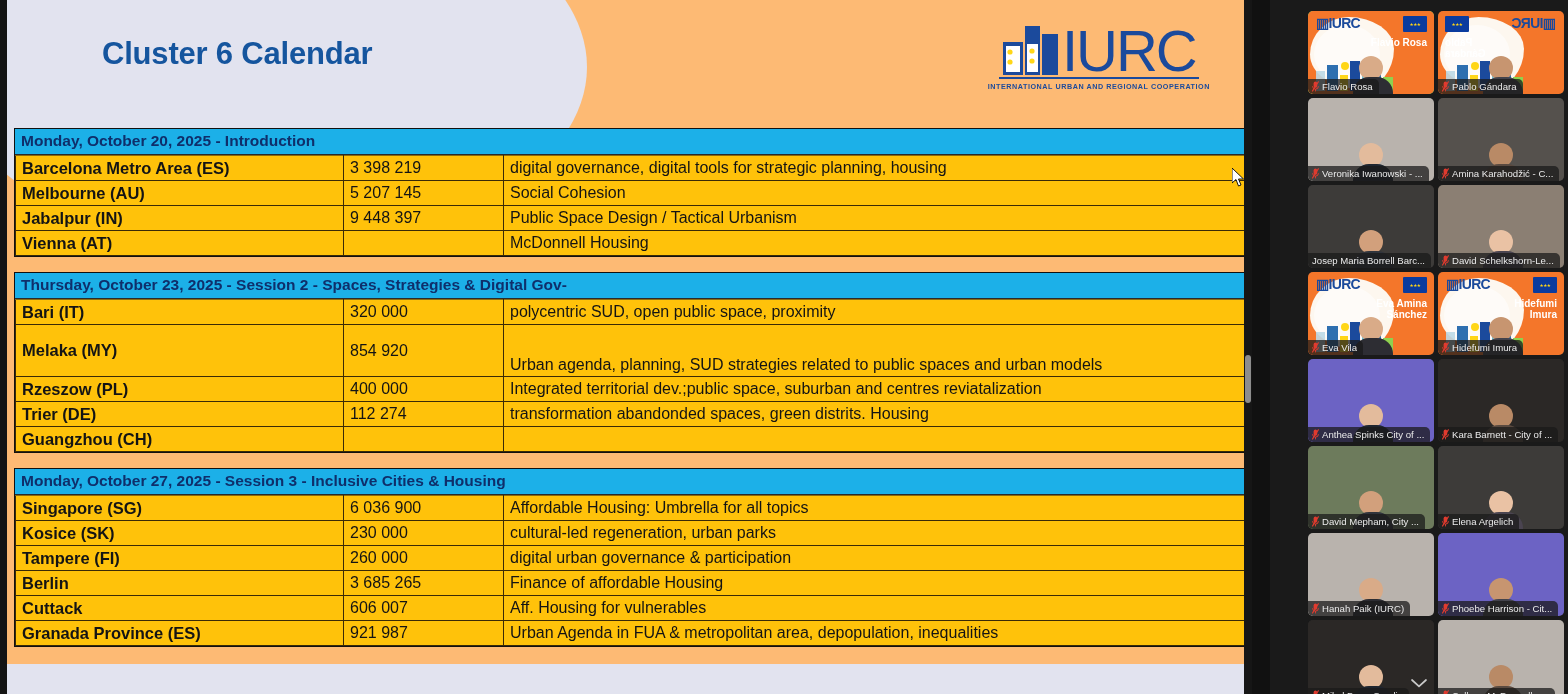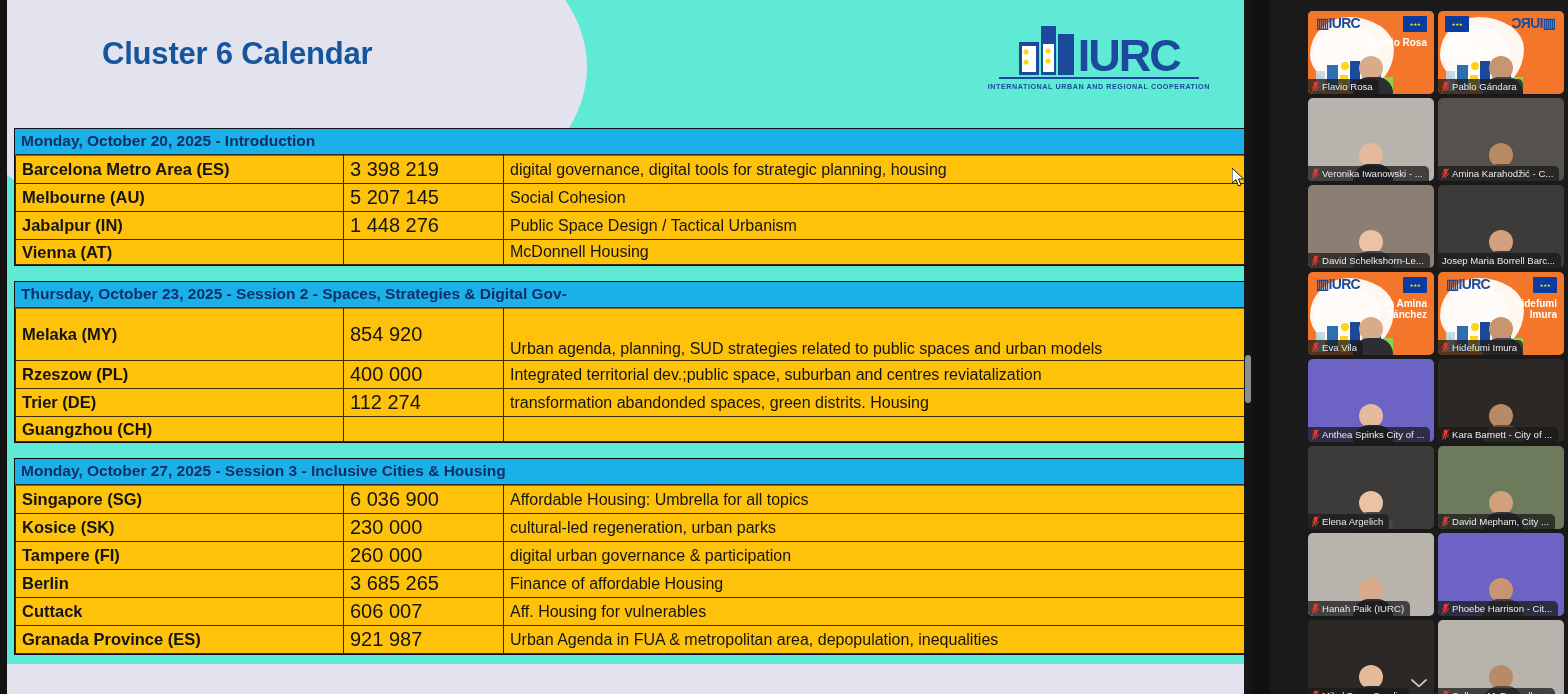--- a/index.html
+++ b/index.html
@@ -22,7 +22,7 @@
   .slide {
     position:absolute; left:7px; top:0;
     width:1243px; height:694px;
-    background:#5eead4;
+    background:#fdba74;
     overflow:hidden;
   }
   .deco-circle {

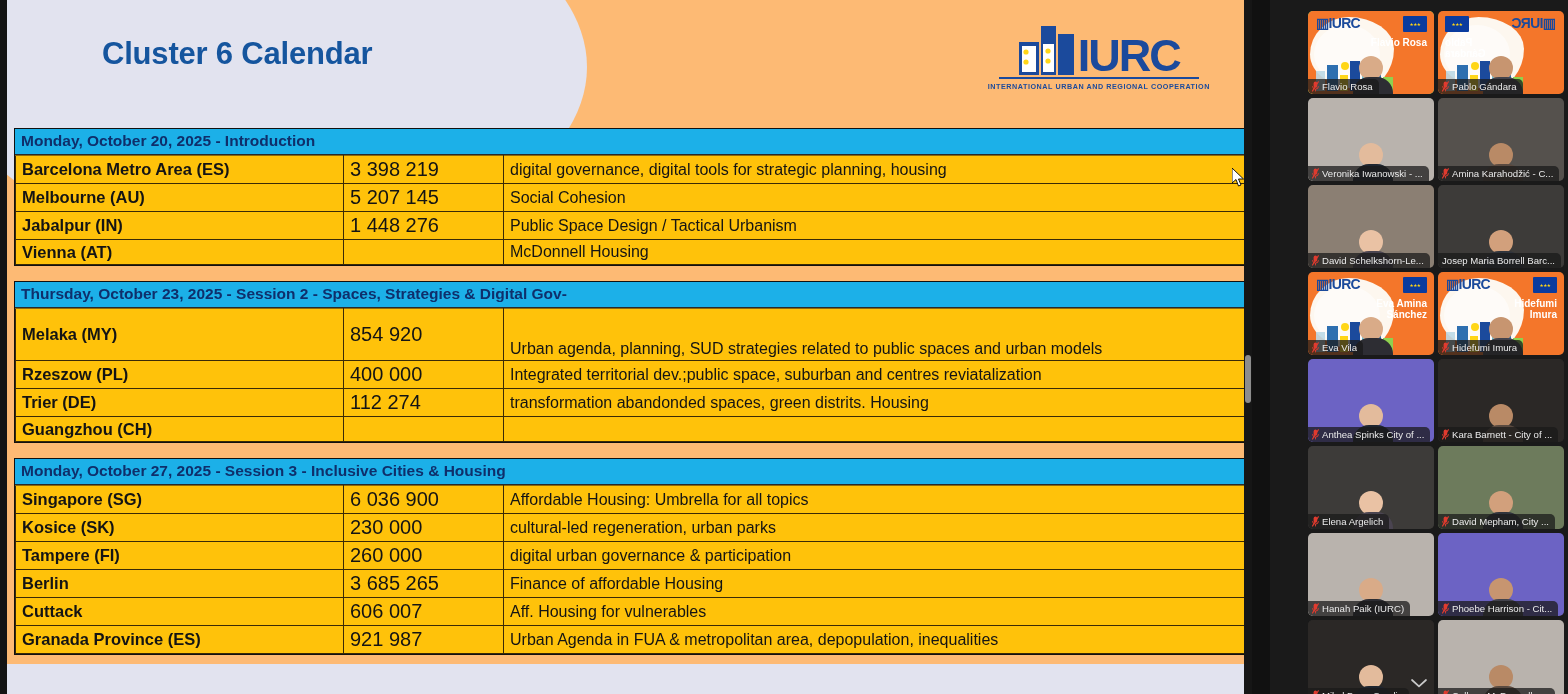--- a/index.html
+++ b/index.html
@@ -62,7 +62,7 @@
   .logo-row { display:flex; align-items:flex-end; }
   .logo-mark { margin-right:2px; }
   .logo-text {
-    font-size:45px; font-weight:bold; color:#1b4a9c;
+    font-size:58px; font-weight:normal; color:#1b4a9c;
     letter-spacing:-2px; line-height:0.86;
   }
   .logo-sub {

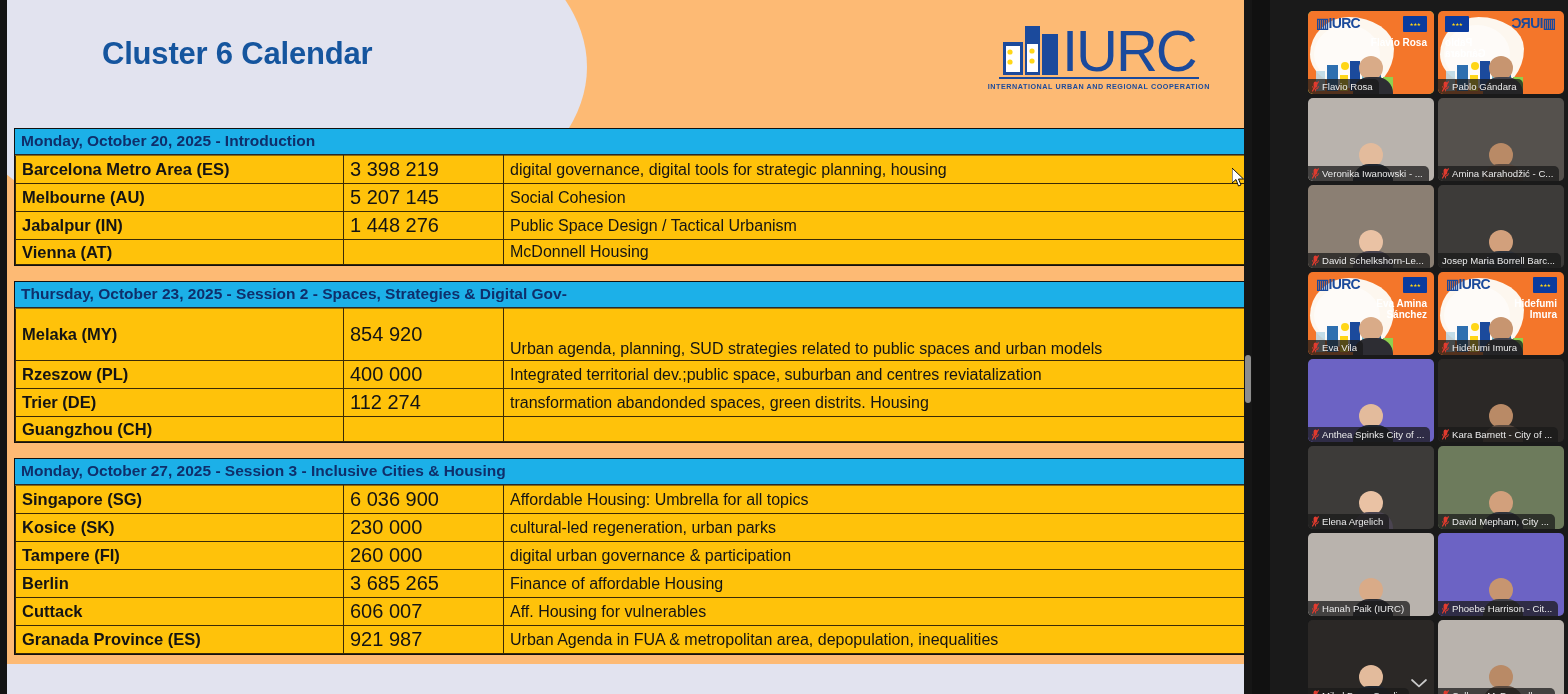--- a/index.html
+++ b/index.html
@@ -94,7 +94,7 @@
     white-space:nowrap;
   }
   td.c-city  { width:328px; font-weight:bold; font-size:16.5px; }
-  td.c-pop   { width:160px; font-weight:normal; font-size:20px; }
+  td.c-pop   { width:160px; font-weight:normal; font-size:16px; }
   td.c-topic { font-size:16px; }
   tr.tall td { height:52px; }
   tr.tall td.c-topic { vertical-align:bottom; padding-bottom:2px; }

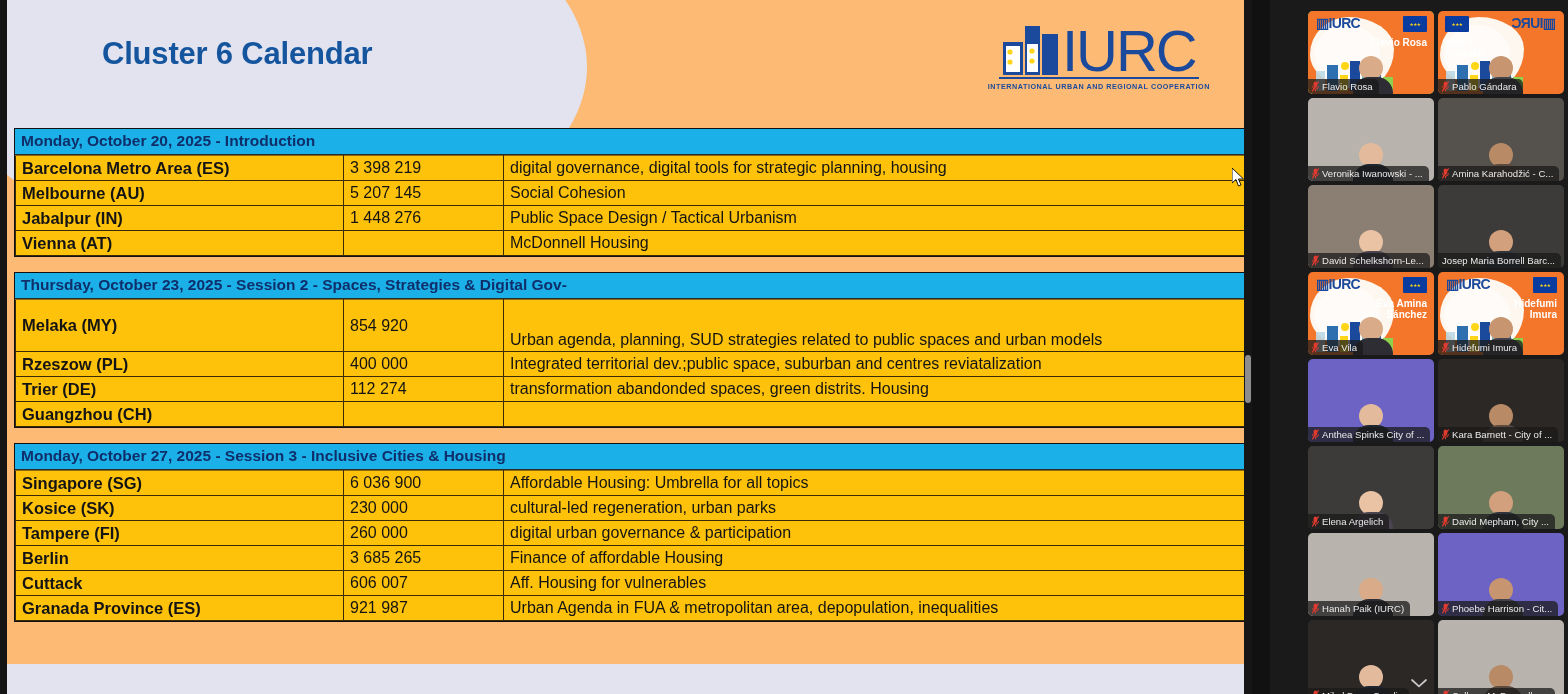--- a/index.html
+++ b/index.html
@@ -252,7 +252,7 @@
               </tr>
               <tr class="std">
                 <td class="c-city">Jabalpur (IN)</td>
-                <td class="c-pop">1 448 276</td>
+                <td class="c-pop">9 448 397</td>
                 <td class="c-topic">Public Space Design / Tactical Urbanism</td>
               </tr>
               <tr class="std">

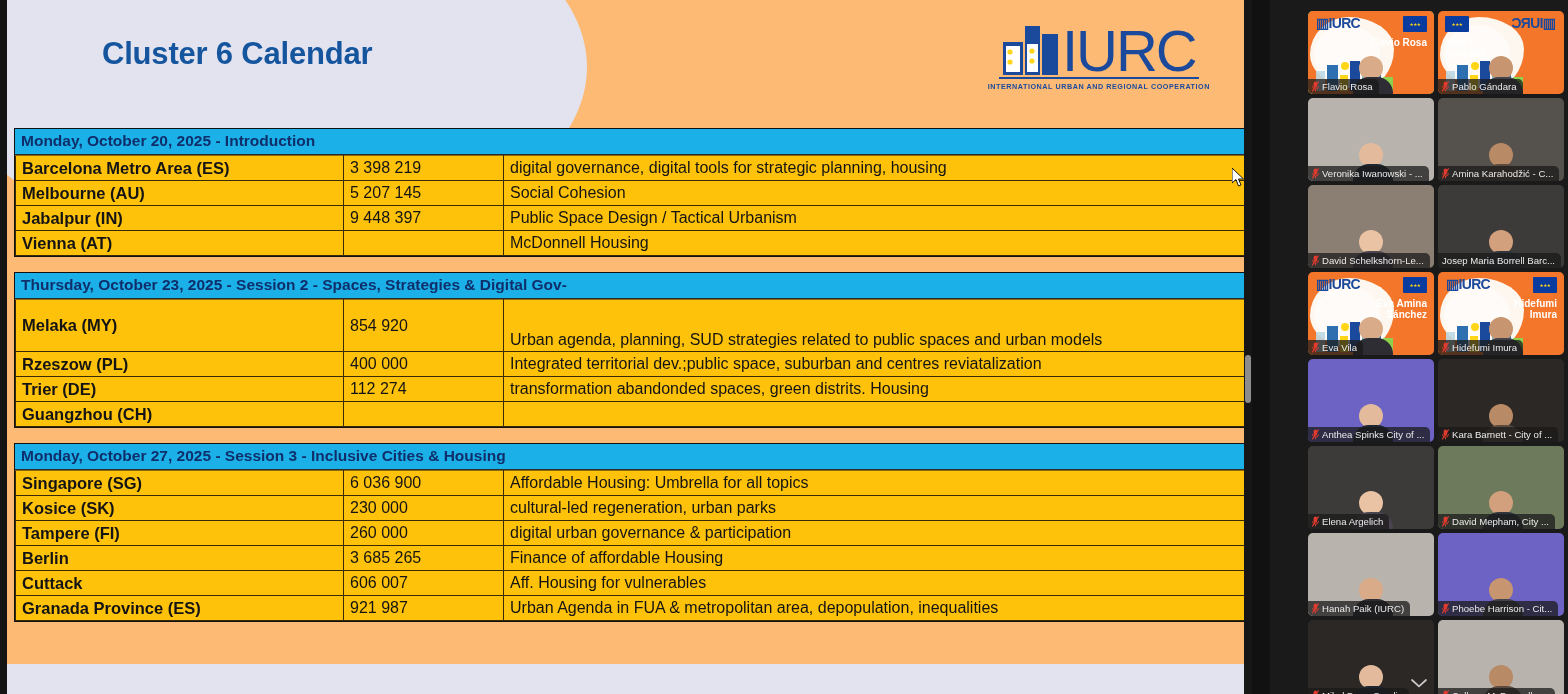--- a/index.html
+++ b/index.html
@@ -442,6 +442,16 @@
         </div>
         <div class="tile-row">
           <div class="tile">
+            <div class="tile-bg bg-room"></div>
+            <div class="person">
+              <div class="head" style="background:#d2a07c"></div>
+              <div class="torso" style="background:#30343c"></div>
+            </div>
+            <div class="nameplate">
+              <span class="nm">Josep Maria Borrell Barc...</span>
+            </div>
+          </div>
+          <div class="tile">
             <div class="tile-bg bg-warm"></div>
             <div class="person">
               <div class="head" style="background:#eac2a4"></div>
@@ -455,16 +465,6 @@
                 <line x1="0.3" y1="10.4" x2="6.6" y2="0.4" stroke="#e03b2f" stroke-width="1.1"></line>
               </svg>
               <span class="nm">David Schelkshorn-Le...</span>
-            </div>
-          </div>
-          <div class="tile">
-            <div class="tile-bg bg-room"></div>
-            <div class="person">
-              <div class="head" style="background:#d2a07c"></div>
-              <div class="torso" style="background:#30343c"></div>
-            </div>
-            <div class="nameplate">
-              <span class="nm">Josep Maria Borrell Barc...</span>
             </div>
           </div>
         </div>

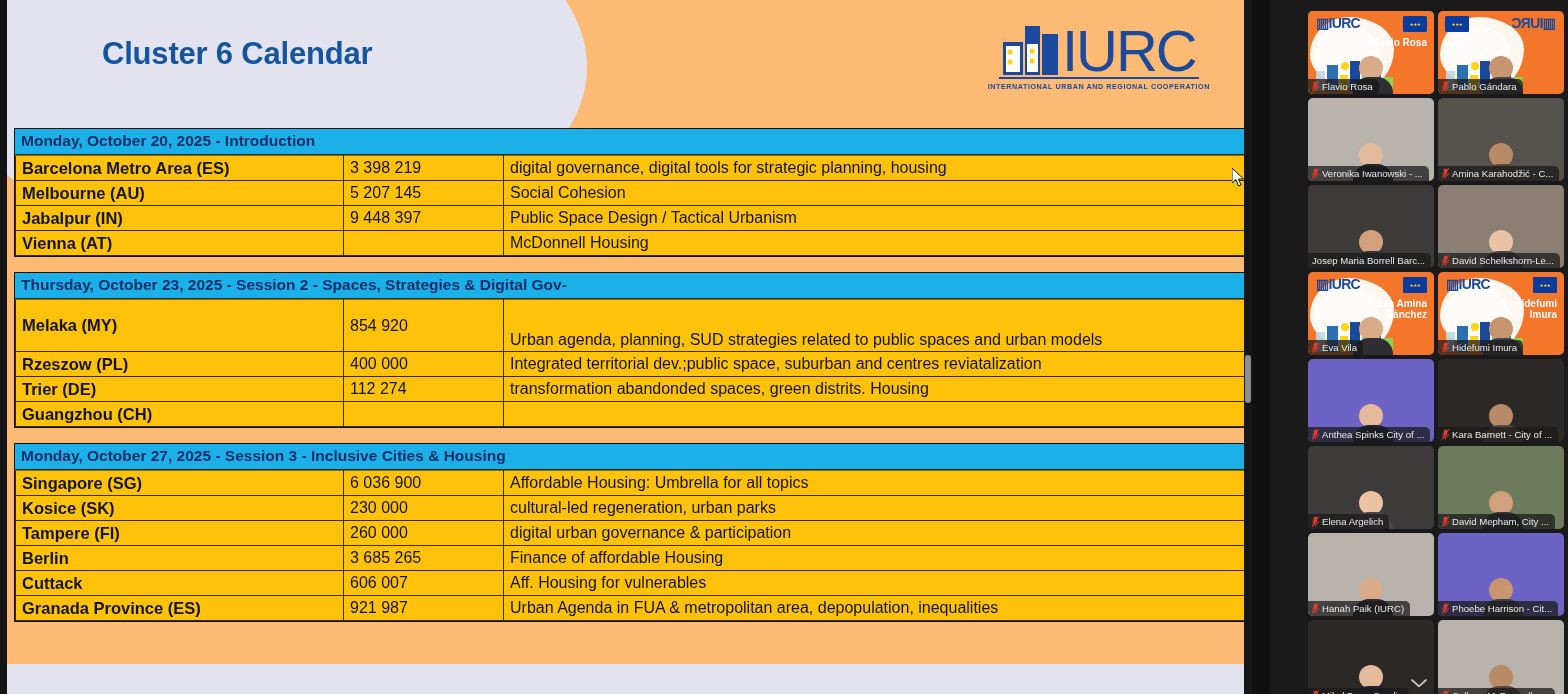--- a/index.html
+++ b/index.html
@@ -267,6 +267,11 @@
           <div class="sec-head">Thursday, October 23, 2025 - Session 2 - Spaces, Strategies &amp; Digital Gov-</div>
           <table class="rows">
             <tbody>
+              <tr class="std">
+                <td class="c-city">Bari (IT)</td>
+                <td class="c-pop">320 000</td>
+                <td class="c-topic">polycentric SUD, open public space, proximity</td>
+              </tr>
               <tr class="tall">
                 <td class="c-city">Melaka (MY)</td>
                 <td class="c-pop">854 920</td>

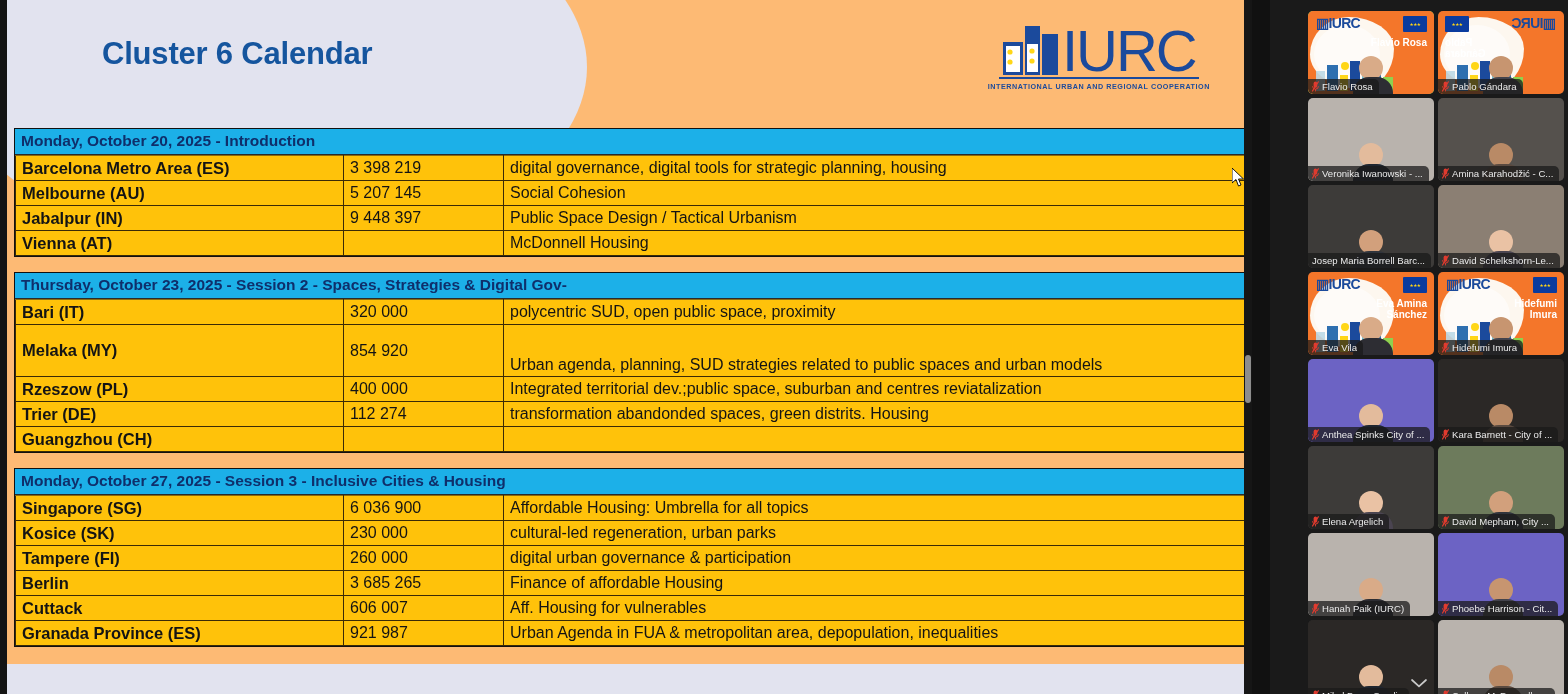--- a/index.html
+++ b/index.html
@@ -575,6 +575,22 @@
         </div>
         <div class="tile-row">
           <div class="tile">
+            <div class="tile-bg bg-aerial"></div>
+            <div class="person">
+              <div class="head" style="background:#d2a07c"></div>
+              <div class="torso" style="background:#30343c"></div>
+            </div>
+            <div class="nameplate">
+              <svg class="mic" viewBox="0 0 7 11">
+                <rect x="1.6" y="0.6" width="3.6" height="6.2" rx="1.8" fill="#e03b2f"></rect>
+                <path d="M0.6,5.2 a2.9,2.9 0 0 0 5.8,0" fill="none" stroke="#e03b2f" stroke-width="1"></path>
+                <rect x="3.0" y="8" width="0.9" height="2.4" fill="#e03b2f"></rect>
+                <line x1="0.3" y1="10.4" x2="6.6" y2="0.4" stroke="#e03b2f" stroke-width="1.1"></line>
+              </svg>
+              <span class="nm">David Mepham, City ...</span>
+            </div>
+          </div>
+          <div class="tile">
             <div class="tile-bg bg-room"></div>
             <div class="person">
               <div class="head" style="background:#eac2a4"></div>
@@ -588,22 +604,6 @@
                 <line x1="0.3" y1="10.4" x2="6.6" y2="0.4" stroke="#e03b2f" stroke-width="1.1"></line>
               </svg>
               <span class="nm">Elena Argelich</span>
-            </div>
-          </div>
-          <div class="tile">
-            <div class="tile-bg bg-aerial"></div>
-            <div class="person">
-              <div class="head" style="background:#d2a07c"></div>
-              <div class="torso" style="background:#30343c"></div>
-            </div>
-            <div class="nameplate">
-              <svg class="mic" viewBox="0 0 7 11">
-                <rect x="1.6" y="0.6" width="3.6" height="6.2" rx="1.8" fill="#e03b2f"></rect>
-                <path d="M0.6,5.2 a2.9,2.9 0 0 0 5.8,0" fill="none" stroke="#e03b2f" stroke-width="1"></path>
-                <rect x="3.0" y="8" width="0.9" height="2.4" fill="#e03b2f"></rect>
-                <line x1="0.3" y1="10.4" x2="6.6" y2="0.4" stroke="#e03b2f" stroke-width="1.1"></line>
-              </svg>
-              <span class="nm">David Mepham, City ...</span>
             </div>
           </div>
         </div>

